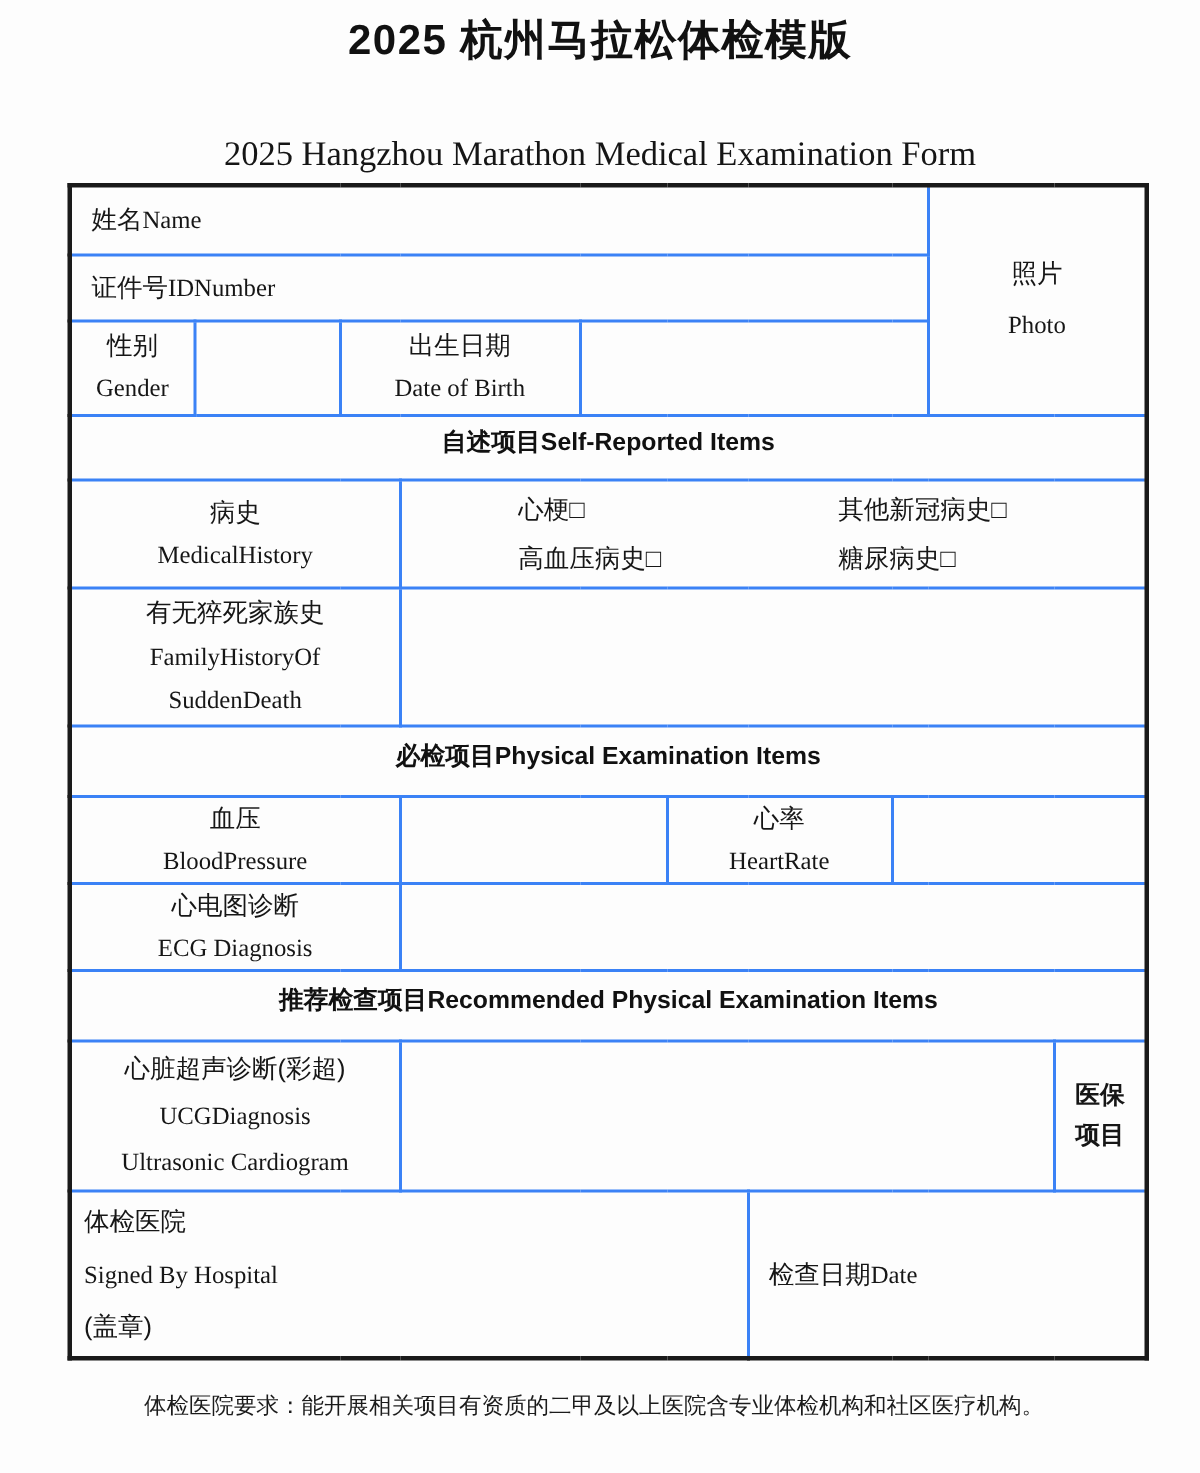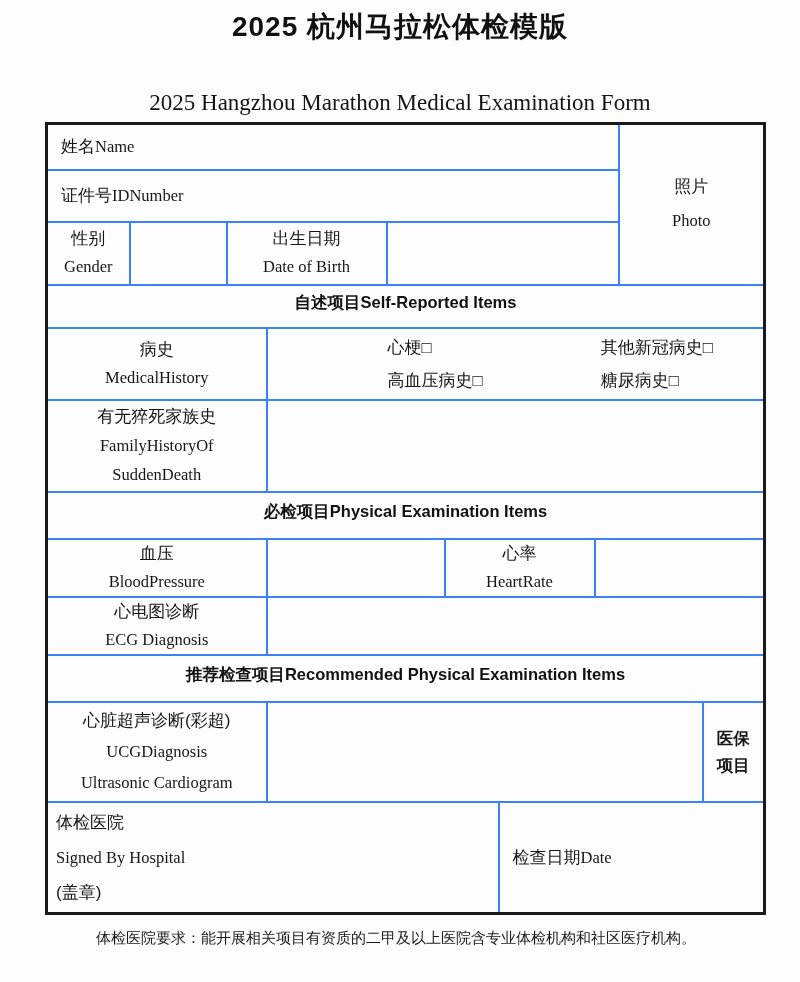--- a/index.html
+++ b/index.html
@@ -120,7 +120,7 @@
     </td>
   </tr>
 
-  <tr style="height:52px">
+  <tr style="height:44px">
     <td class="left" colspan="8">
       <span class="zh">证件号</span><span class="en">IDNumber</span>
     </td>

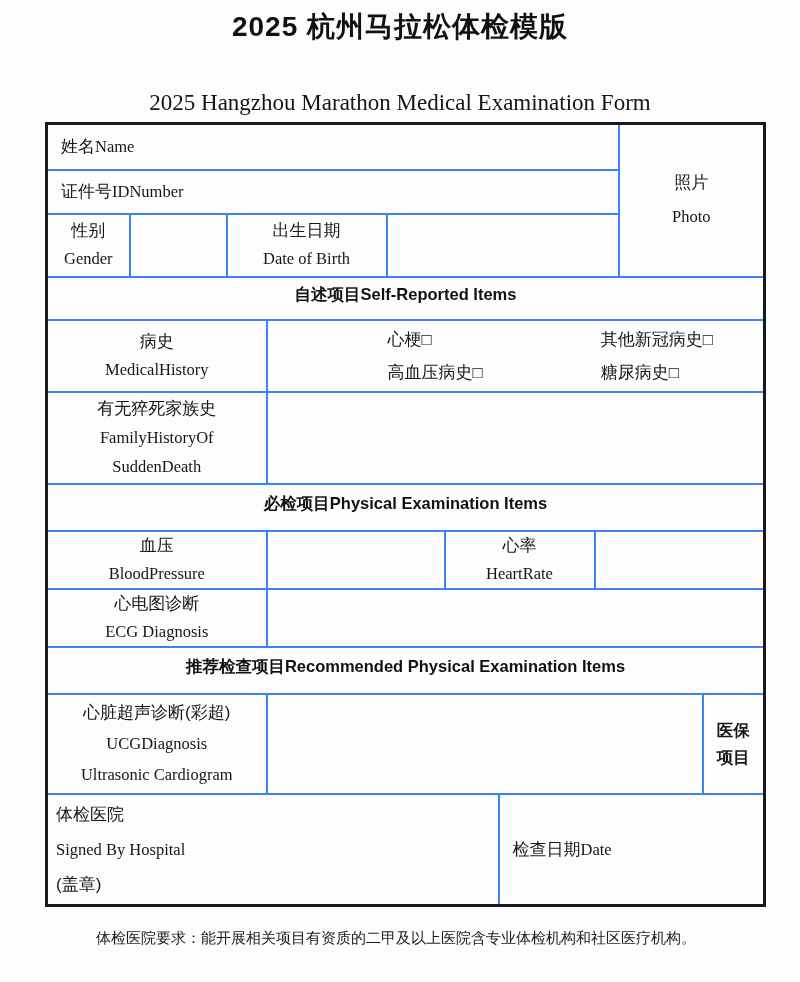--- a/index.html
+++ b/index.html
@@ -63,7 +63,7 @@
   }
   .opts-flex {
     display: flex;
-    padding-left: 120px;
+    padding-left: 78px;
     gap: 118px;
     align-items: center;
   }

